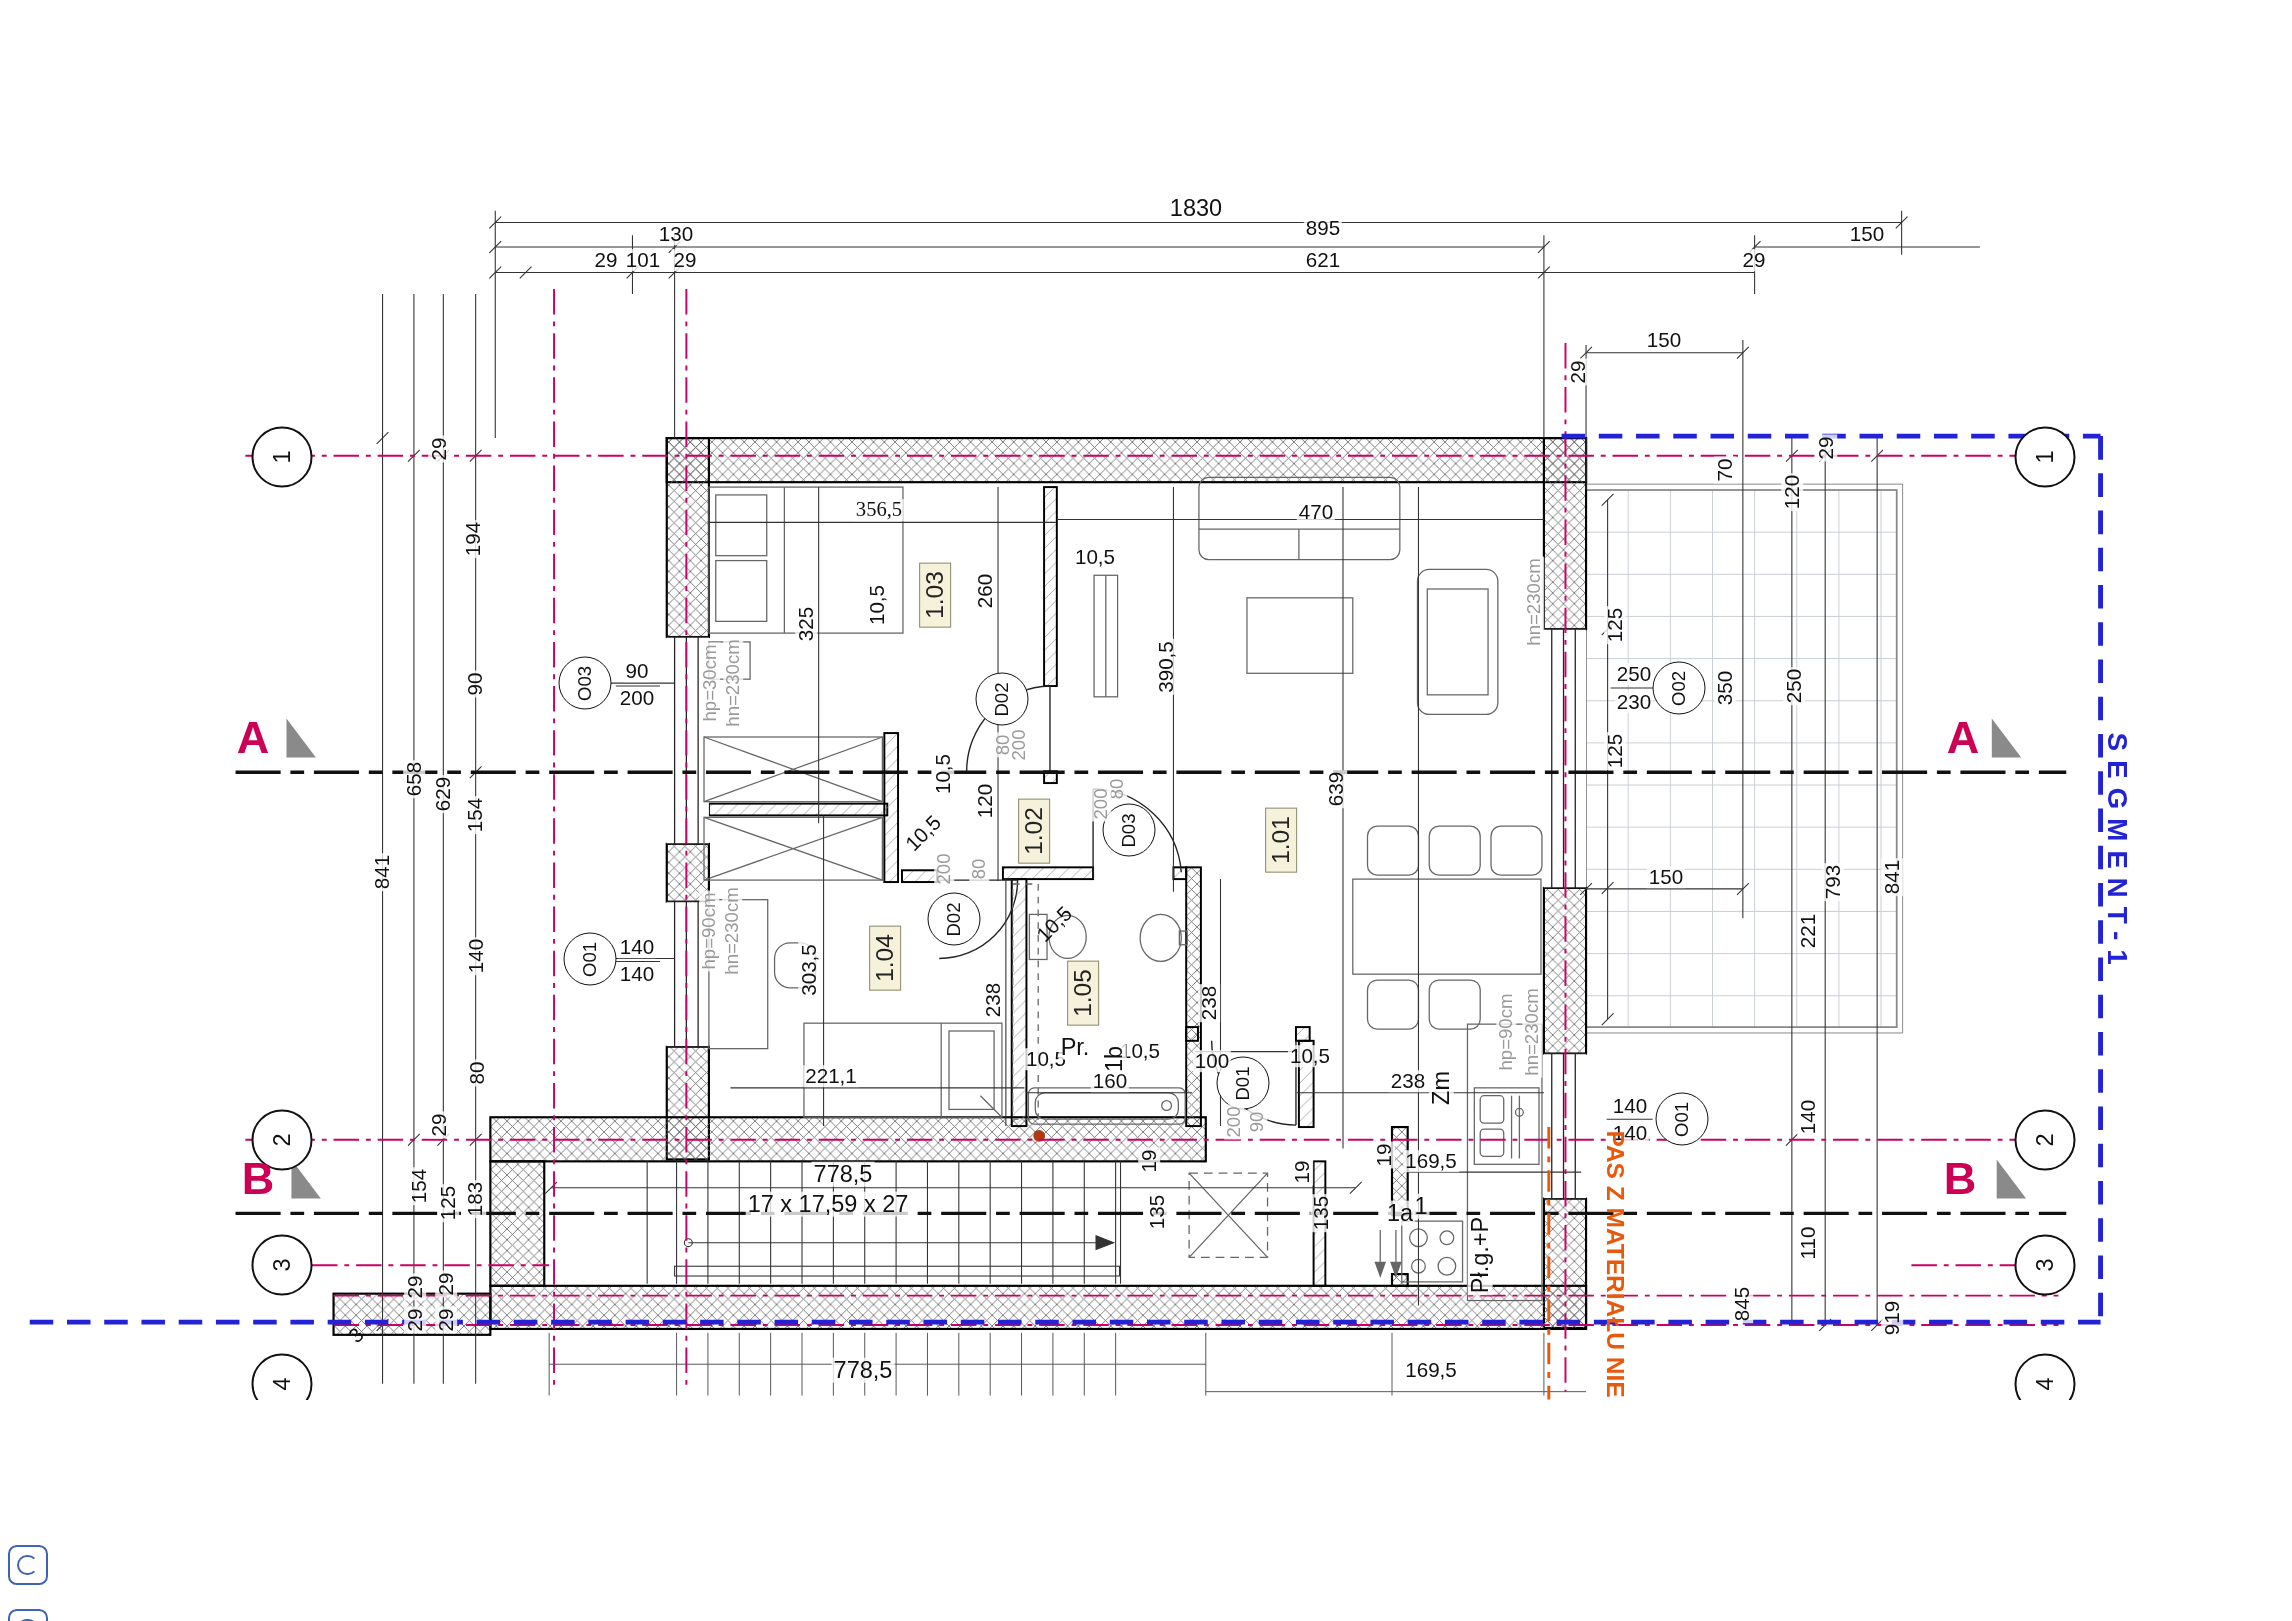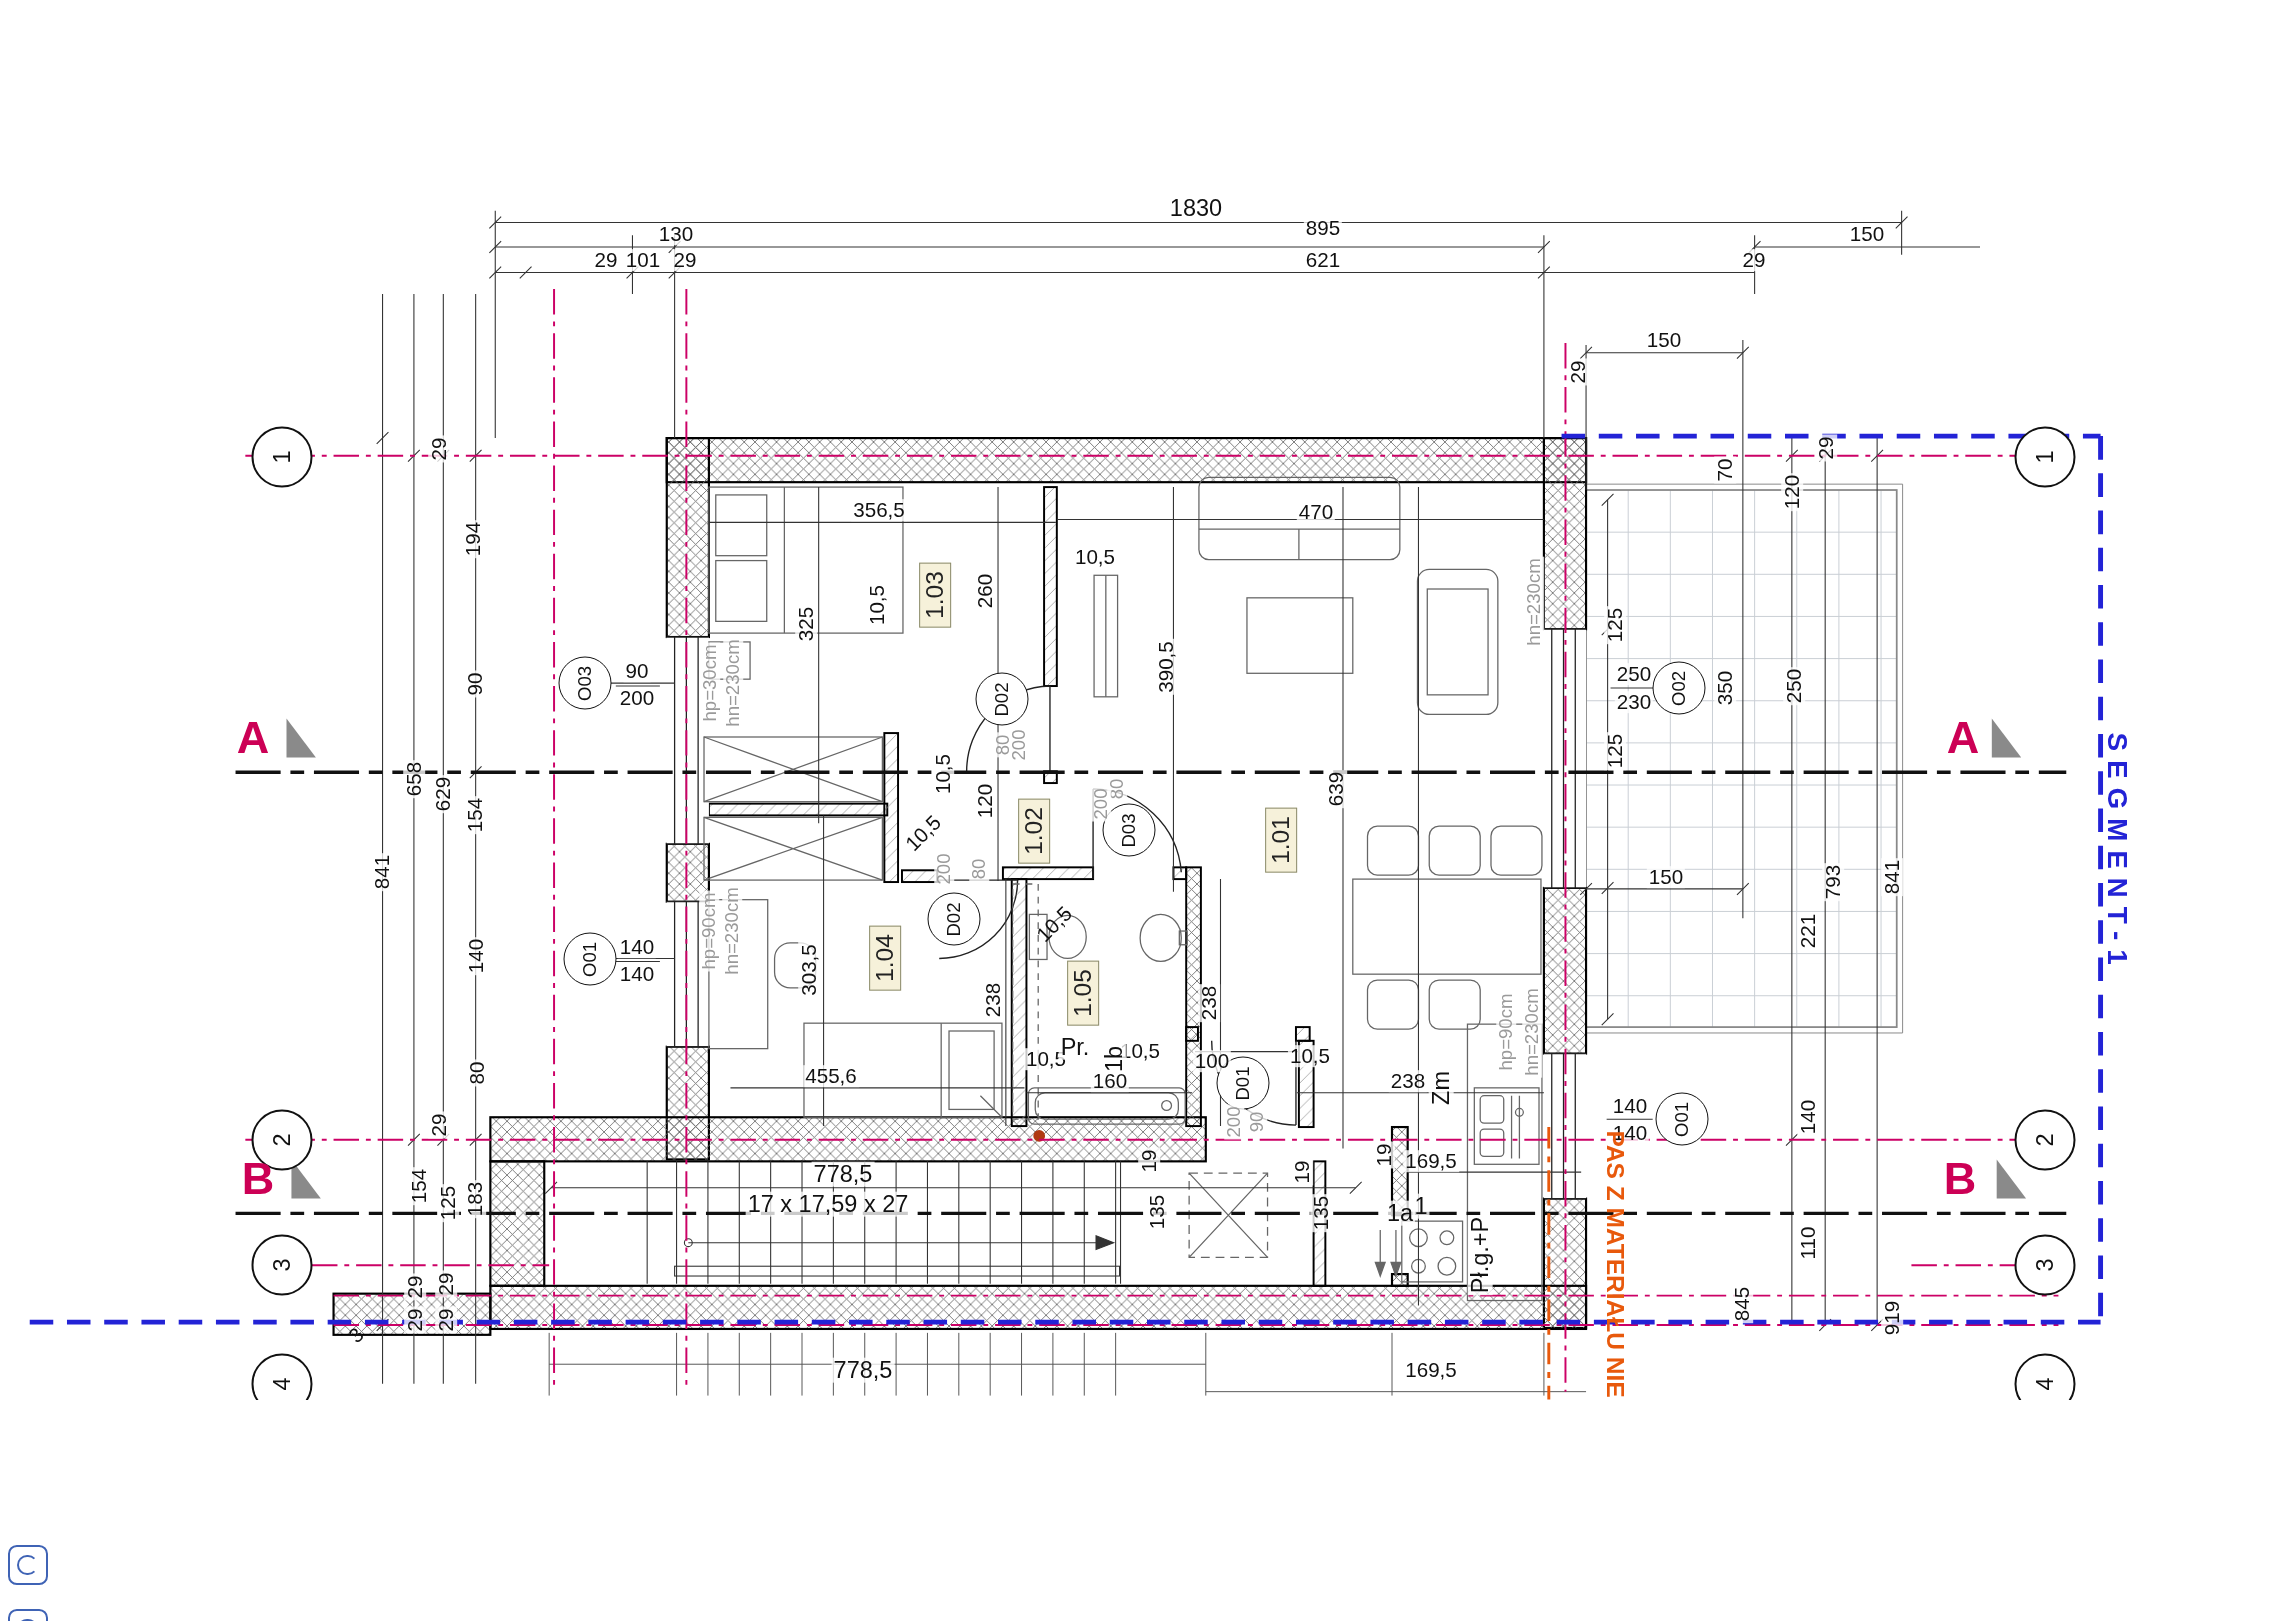--- a/index.html
+++ b/index.html
@@ -297,7 +297,7 @@
       <span class="lbl r" style="left: 415px; top: 1320px;">29</span>
       <span class="lbl r" style="left: 446px; top: 1320px;">29</span>
       <span class="lbl r45" style="left: 356px; top: 1335px;">3</span>
-      <span class="lbl " style="left: 879px; top: 510px;">356,5</span>
+      <span class="lbl " style="left: 879px; top: 510px; font-family: Liberation Serif, serif;">356,5</span>
       <span class="lbl r" style="left: 806px; top: 624px;">325</span>
       <span class="lbl r" style="left: 985px; top: 591px;">260</span>
       <span class="lbl " style="left: 1095px; top: 557px;">10,5</span>

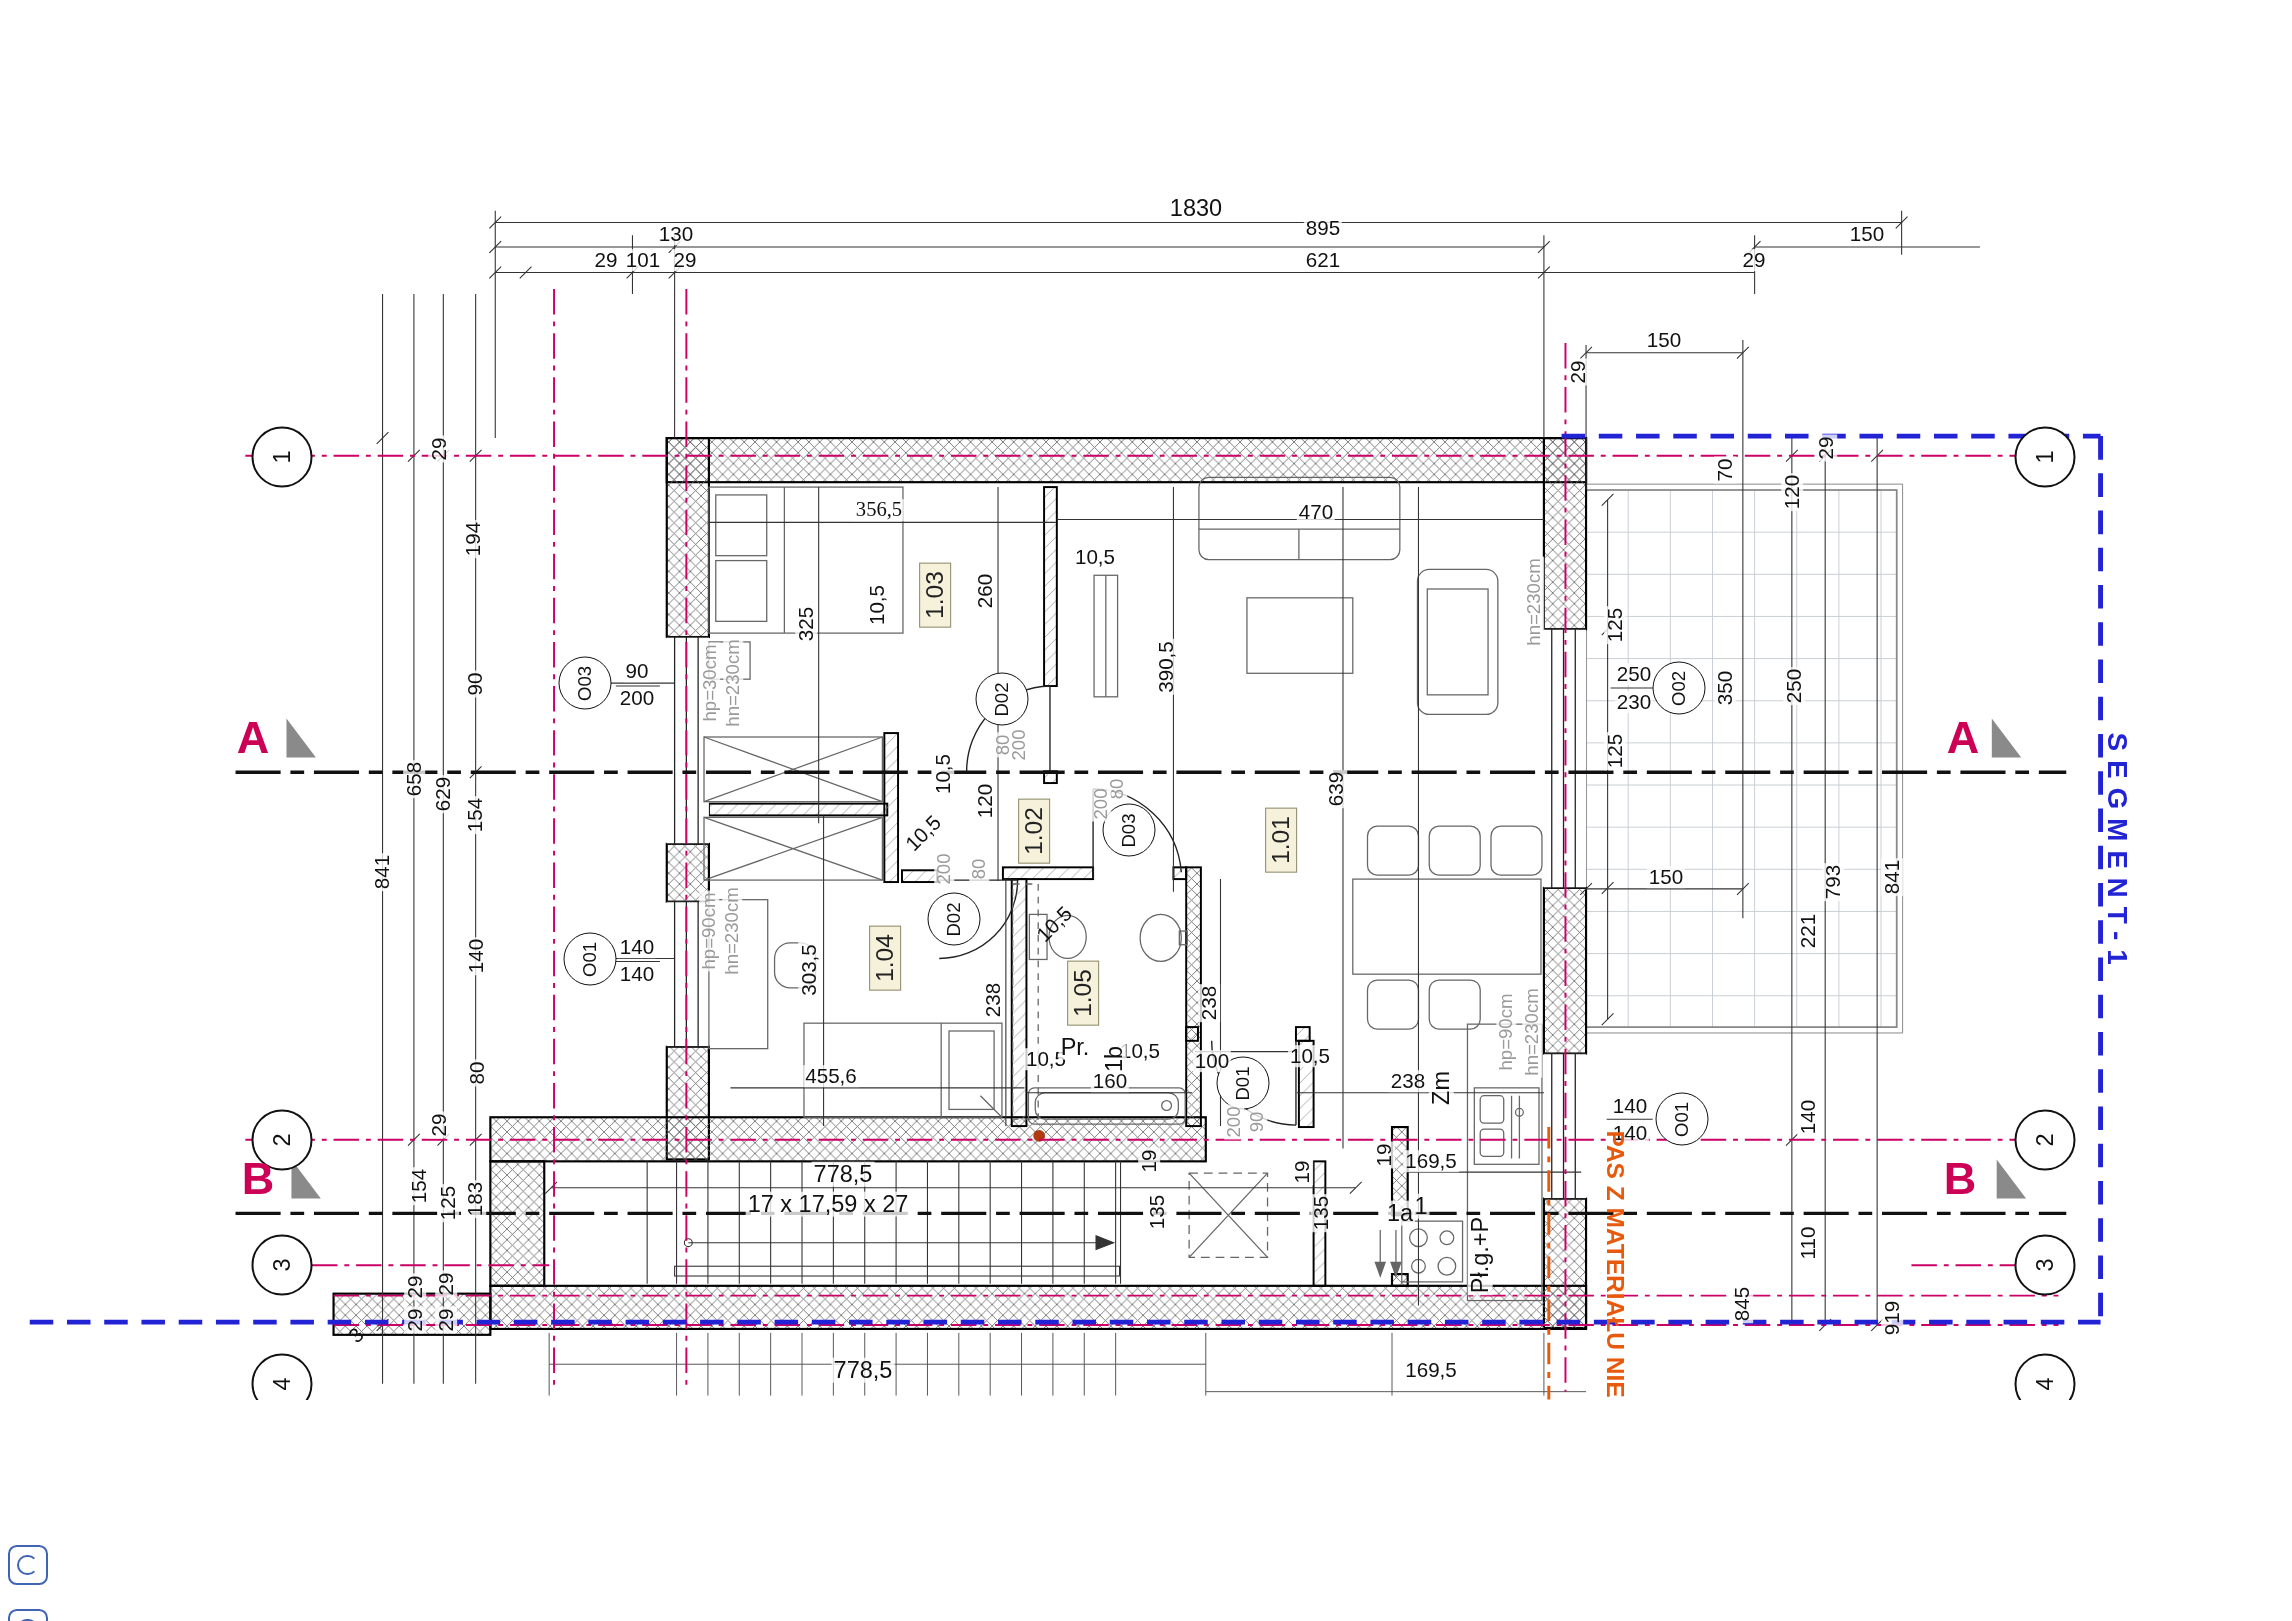--- a/index.html
+++ b/index.html
@@ -326,7 +326,7 @@
       <span class="lbl " style="left: 1310px; top: 1056px;">10,5</span>
       <span class="lbl " style="left: 1408px; top: 1081px;">238</span>
       <span class="lbl " style="left: 1431px; top: 1161px;">169,5</span>
-      <span class="lbl " style="left: 831px; top: 1076px;">455,6</span>
+      <span class="lbl " style="left: 831px; top: 1076px;">221,1</span>
       <span class="lbl r" style="left: 809px; top: 970px;">303,5</span>
       <span class="lbl r" style="left: 1149px; top: 1161px;">19</span>
       <span class="lbl r" style="left: 1302px; top: 1172px;">19</span>

